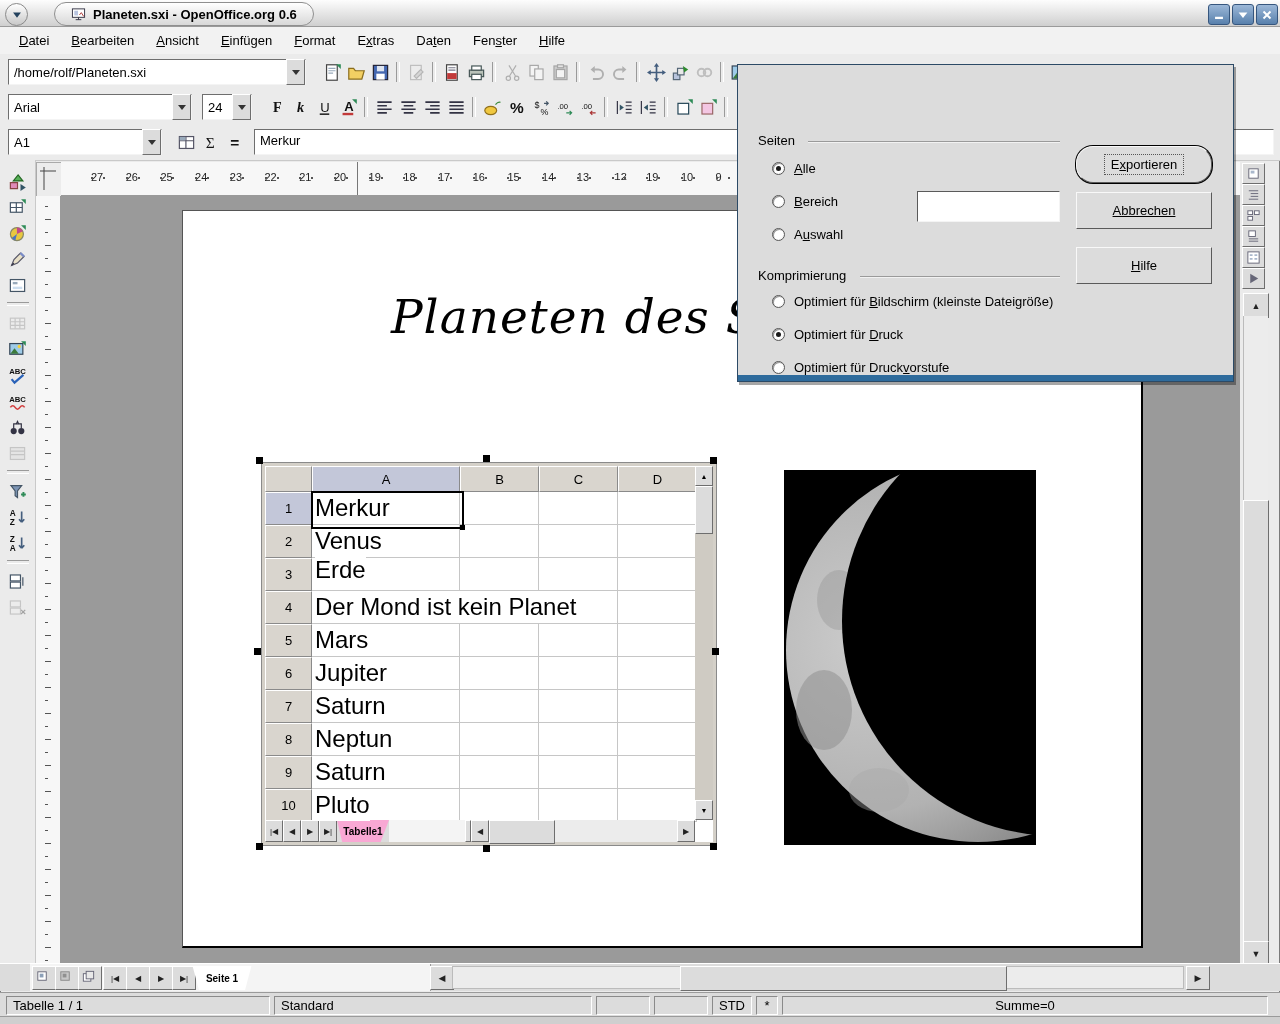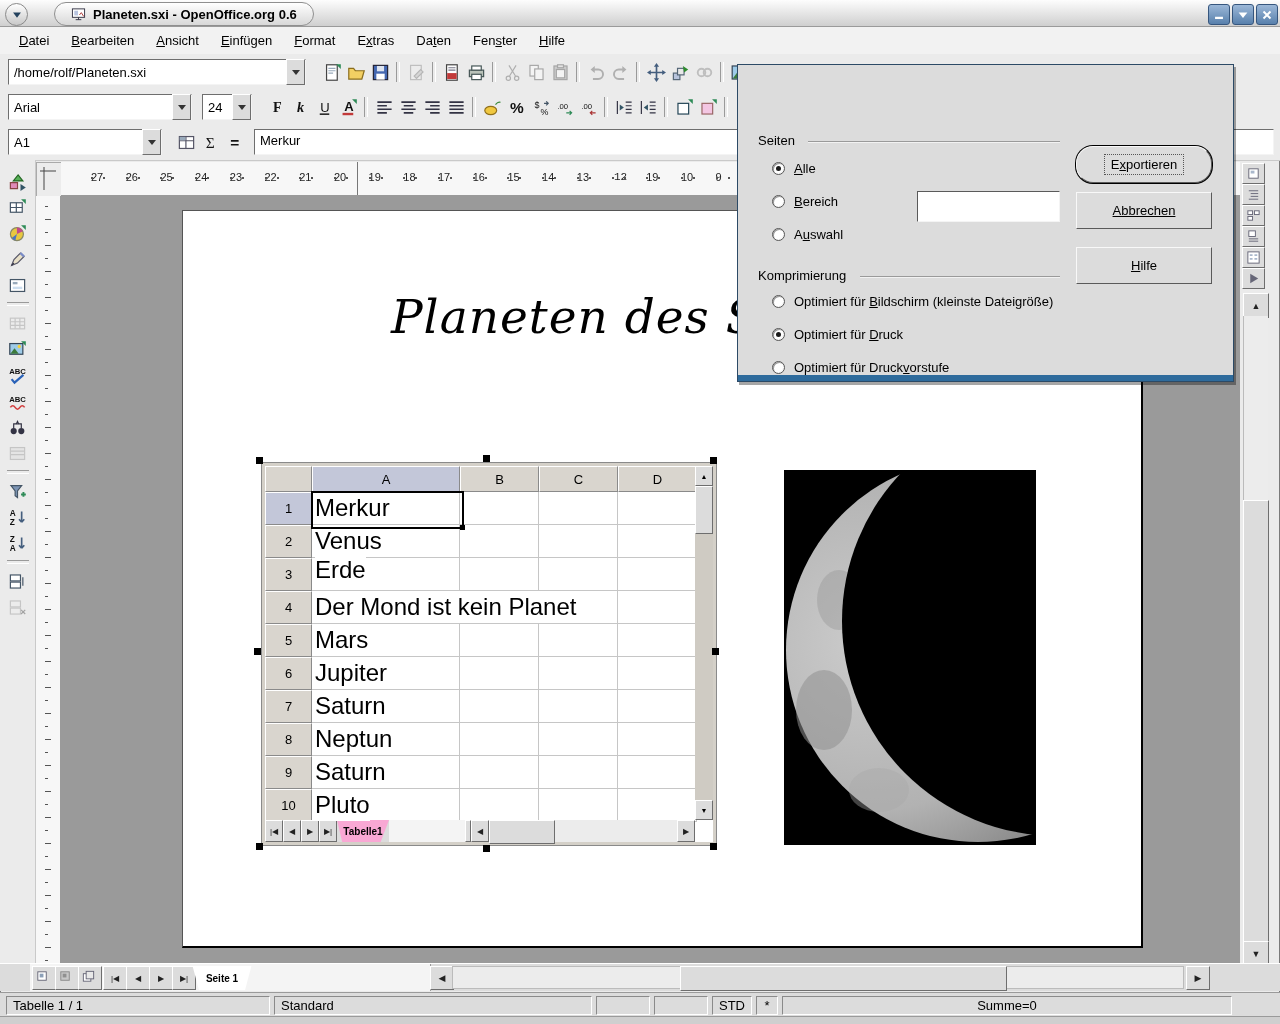--- a/index.html
+++ b/index.html
@@ -932,7 +932,7 @@
       <div class="sfield" style="width: 54px; justify-content: center;"></div>
       <div class="sfield" style="width: 40px; justify-content: center;">STD</div>
       <div class="sfield" style="width: 22px; justify-content: center;">*</div>
-      <div class="sfield" style="width: 450px; justify-content: center;">Summe=0</div>
+      <div class="sfield" style="width: 486px; justify-content: center;">Summe=0</div>
     </div>
   <div class="abs bottstrip"></div>
 

